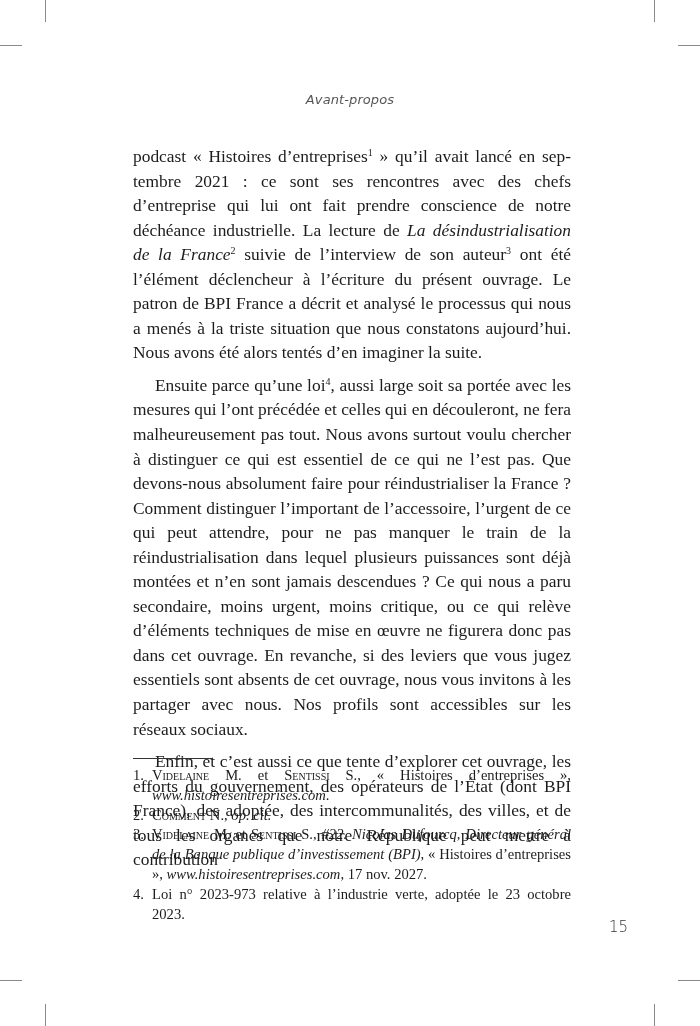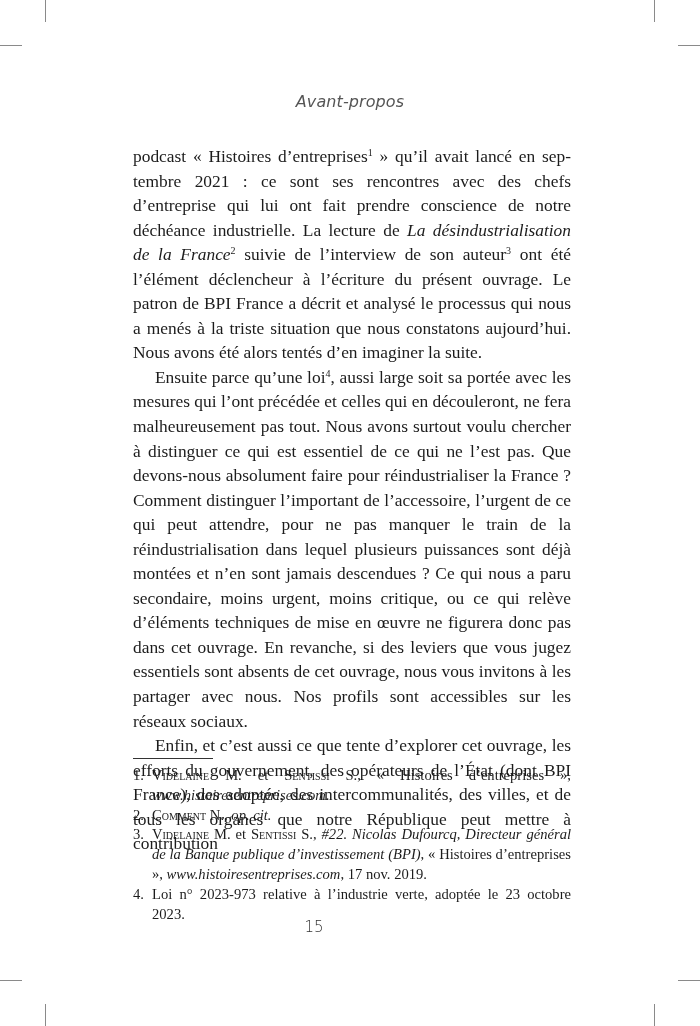--- a/index.html
+++ b/index.html
@@ -9,7 +9,7 @@
   .crop.h { height:1px; width:22px; }
   .running-head {
     position:absolute; top:92px; left:0; width:700px; text-align:center;
-    font-family:"DejaVu Sans", sans-serif; font-style:italic; font-size:16px;
+    font-family:"DejaVu Sans", sans-serif; font-style:italic; font-size:13px;
     color:#555; letter-spacing:0.1px; font-weight:300;
   }
   .body-text {

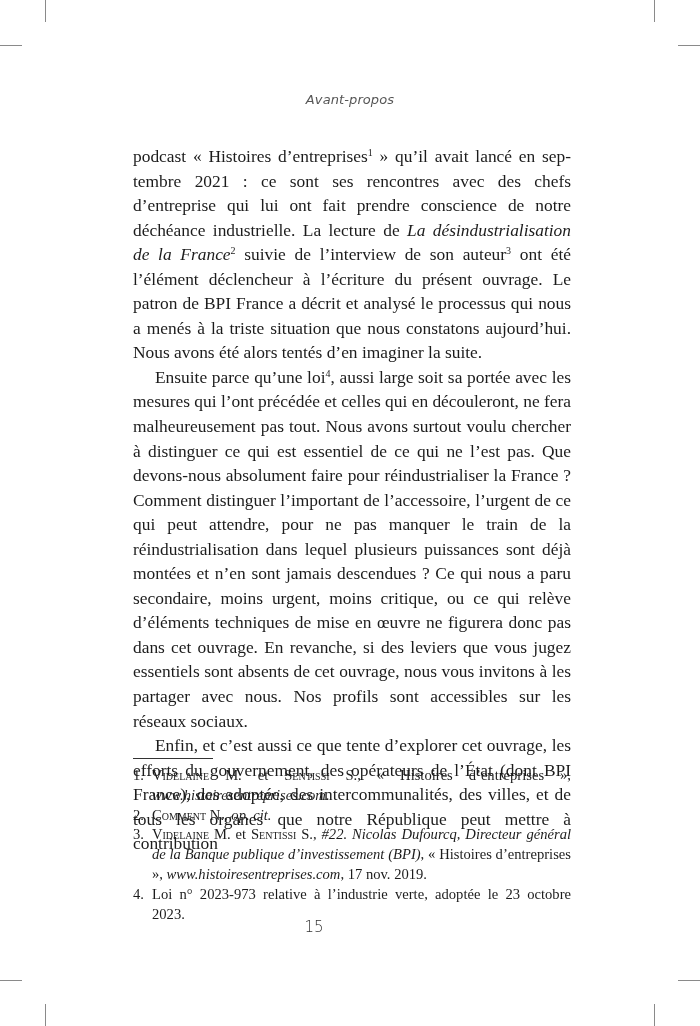--- a/index.html
+++ b/index.html
@@ -18,7 +18,7 @@
     text-align:justify; hyphens:manual;
   }
   .body-text p { margin:0; }
-  .body-text p + p { margin-top:0; }
+  .body-text p + p { margin-top:8px; }
   .body-text p.indent { text-indent:22px; }
   sup { font-size:10px; line-height:0; vertical-align:6px; }
   .fn-rule { position:absolute; left:133px; top:758px; width:80px; height:1px; background:#333; }

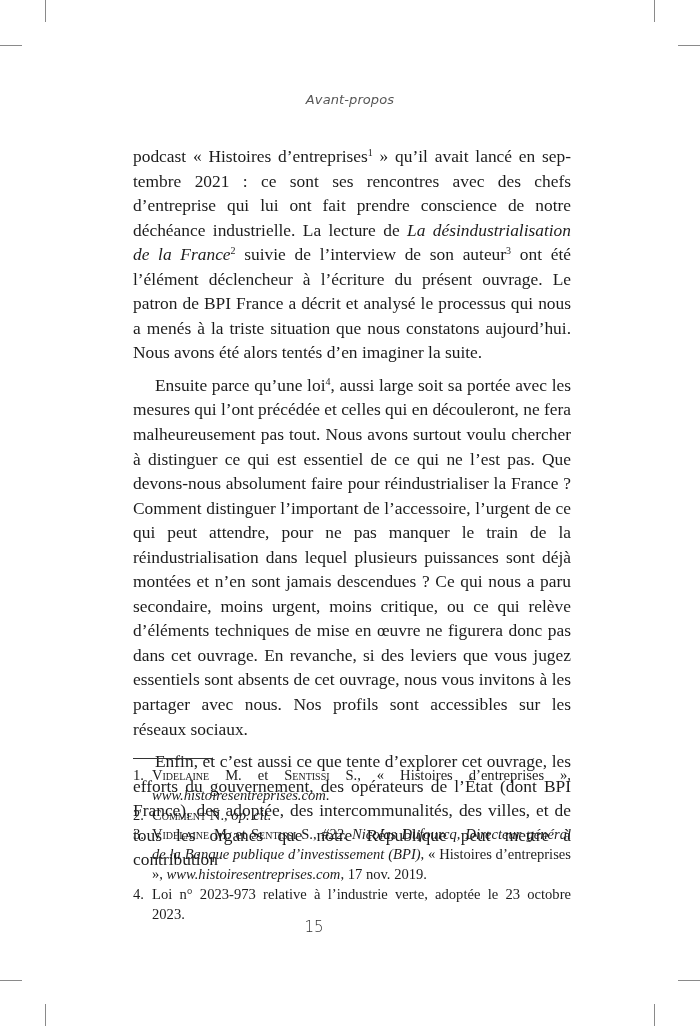--- a/index.html
+++ b/index.html
@@ -69,7 +69,7 @@
   </div>
   <div class="fn">
     <span class="fn-num">3.</span>
-    <span class="fn-body"><span class="sc">Videlaine</span><span> M. et </span><span class="sc">Sentissi</span><span> S., </span><i>#22. Nicolas Dufourcq, Directeur géné­ral de la Banque publique d’investissement (BPI)</i><span>, « Histoires d’entre­prises », </span><i>www.histoiresentreprises.com</i><span>, 17 nov. 2019.</span></span>
+    <span class="fn-body"><span class="sc">Videlaine</span><span> M. et </span><span class="sc">Sentissi</span><span> S., </span><i>#22. Nicolas Dufourcq, Directeur géné­ral de la Banque publique d’investissement (BPI)</i><span>, « Histoires d’entre­prises », </span><i>www.histoiresentreprises.com</i><span>, 17 nov. 2027.</span></span>
   </div>
   <div class="fn">
     <span class="fn-num">4.</span>

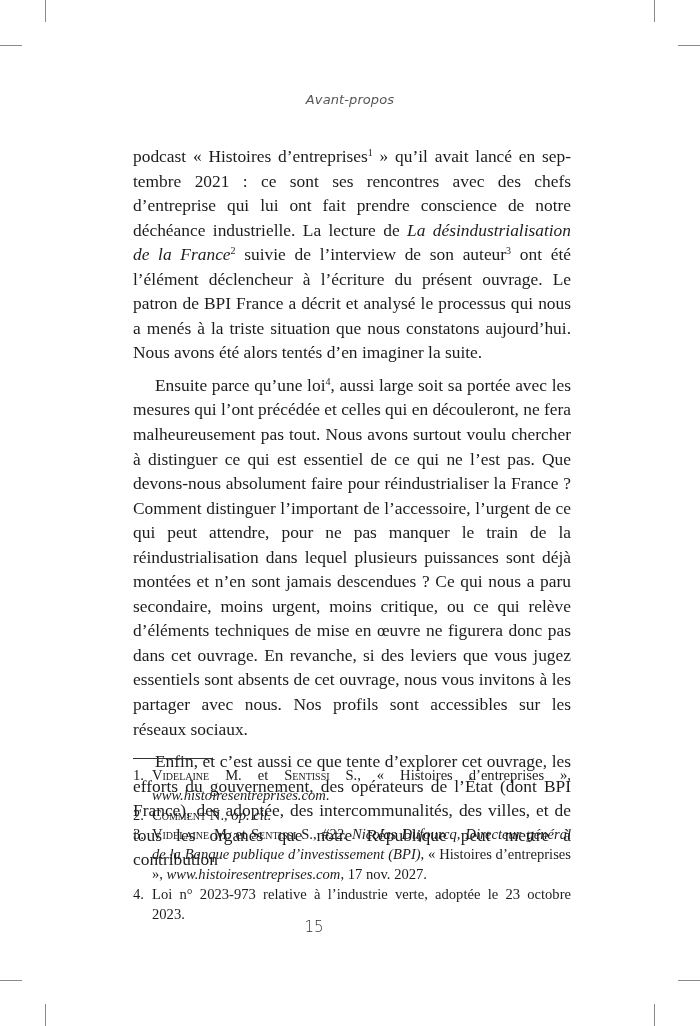--- a/index.html
+++ b/index.html
@@ -32,7 +32,7 @@
   .fn-body { flex:1; }
   .sc { font-variant:small-caps; }
   .folio {
-    position:absolute; top:918px; left:0; width:628px; text-align:center;
+    position:absolute; top:918px; left:0; width:628px; text-align:right;
     font-family:"DejaVu Sans", sans-serif; font-size:15px; color:#333; font-weight:300;
   }
 </style>

